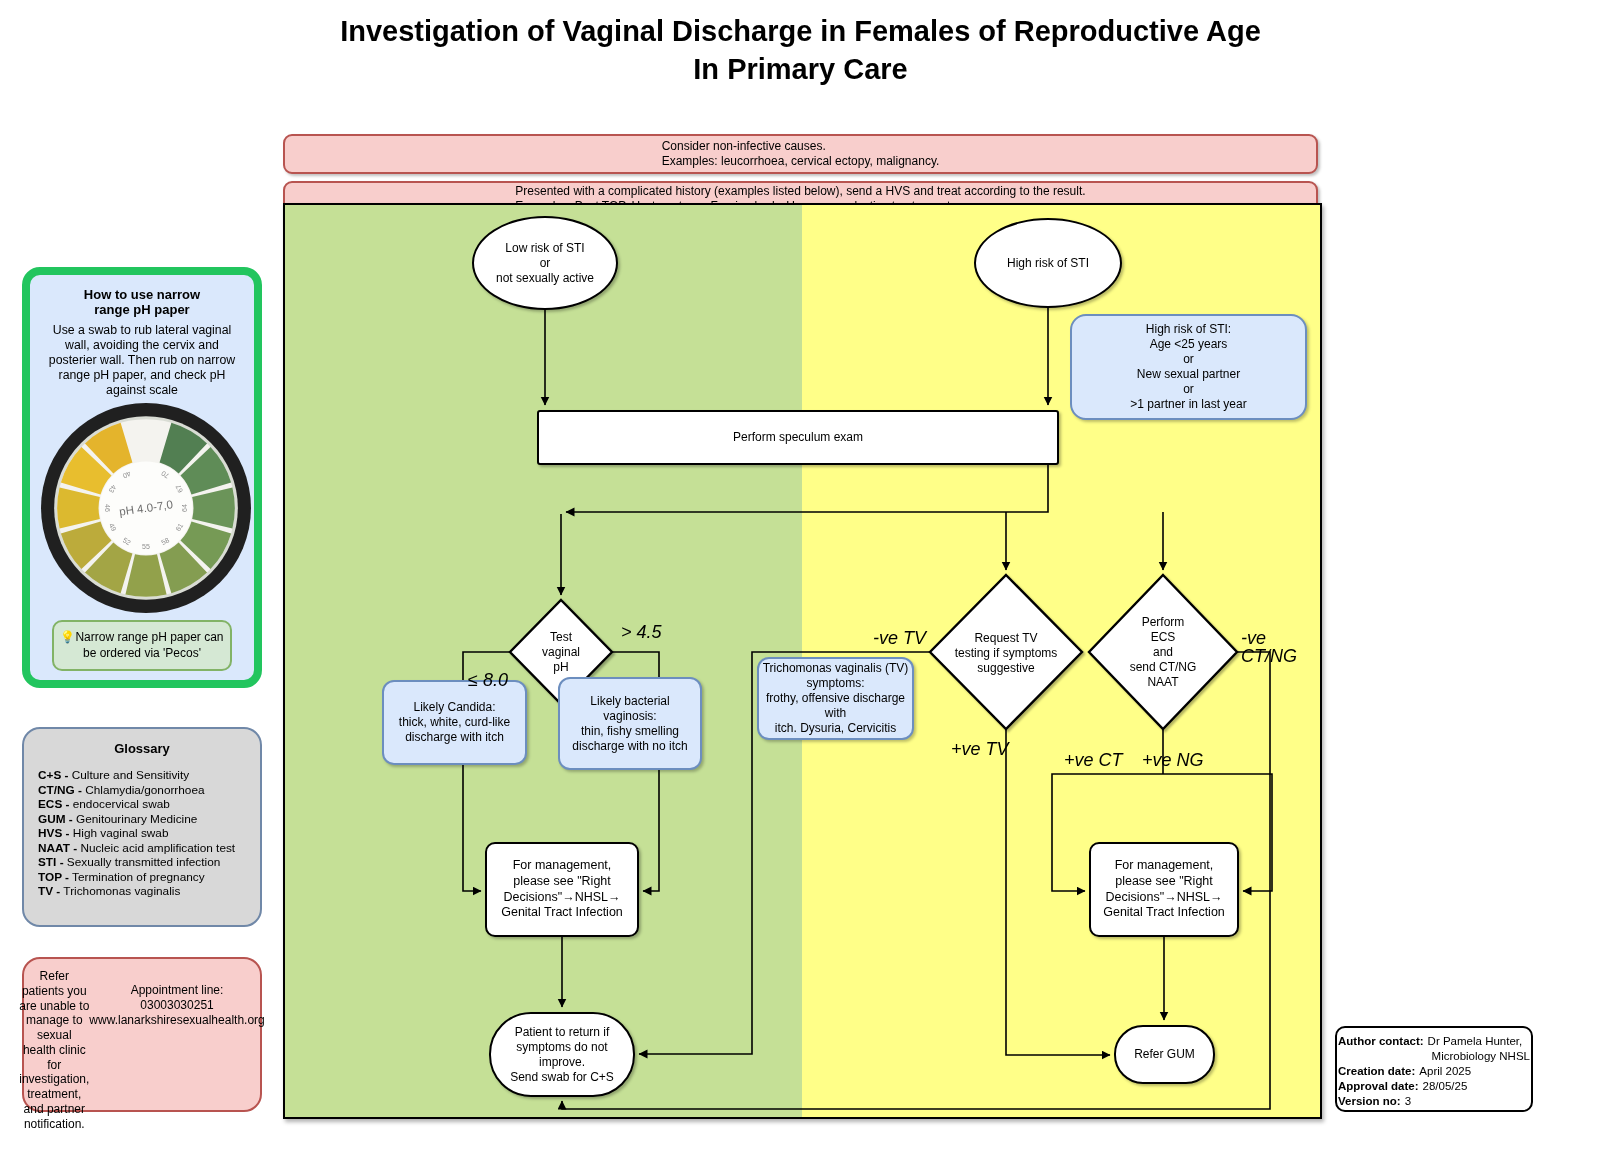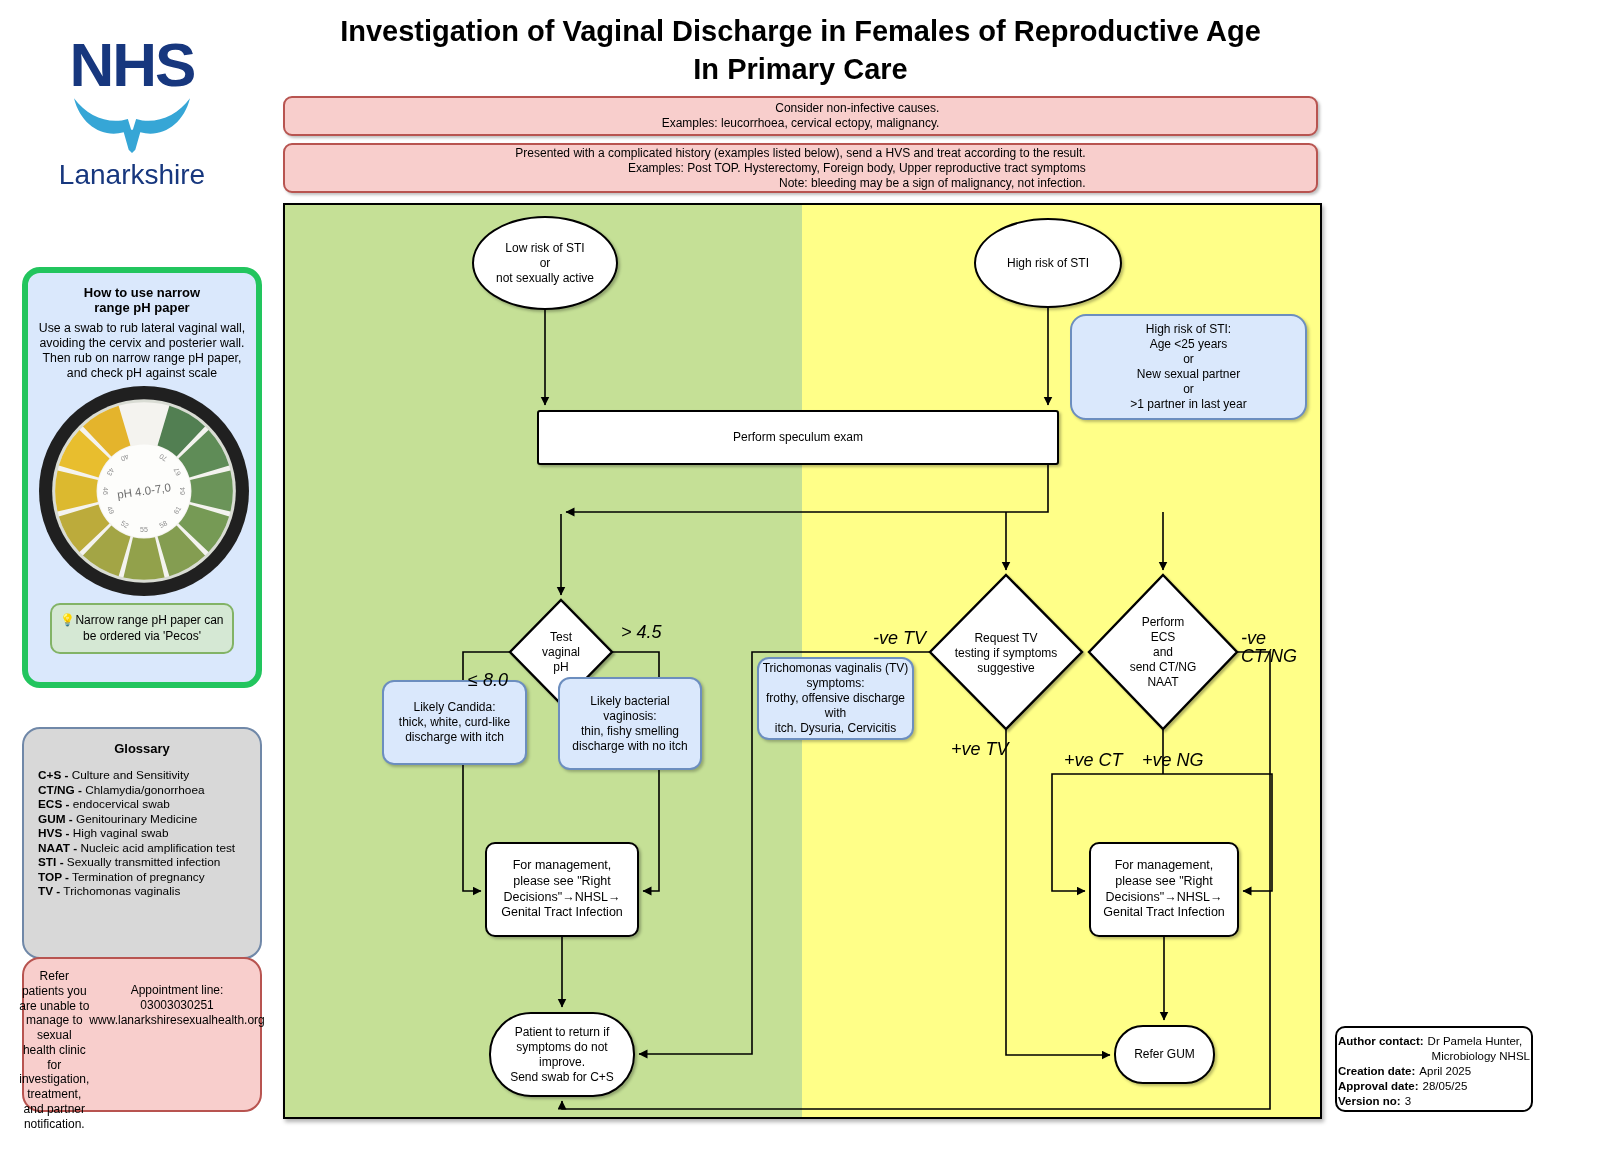--- a/index.html
+++ b/index.html
@@ -46,13 +46,6 @@
 
 <div class="page">
 
-  <div class="logo">
-    <div class="nhs">NHS</div>
-    <svg width="150" height="58" viewBox="0 0 160 70">
-      <path d="M10 4 C18 36 44 52 70 45 L76 66 L80 70 L84 66 L90 45 C116 52 142 36 150 4 C134 26 108 36 85 29 L81 42 L79 42 L75 29 C52 36 26 26 10 4 Z" fill="#36a6d6"></path>
-    </svg>
-    <div class="region">Lanarkshire</div>
-  </div>
 
   <h1 class="title">
     <span>Investigation of Vaginal Discharge in Females of Reproductive Age</span><br>

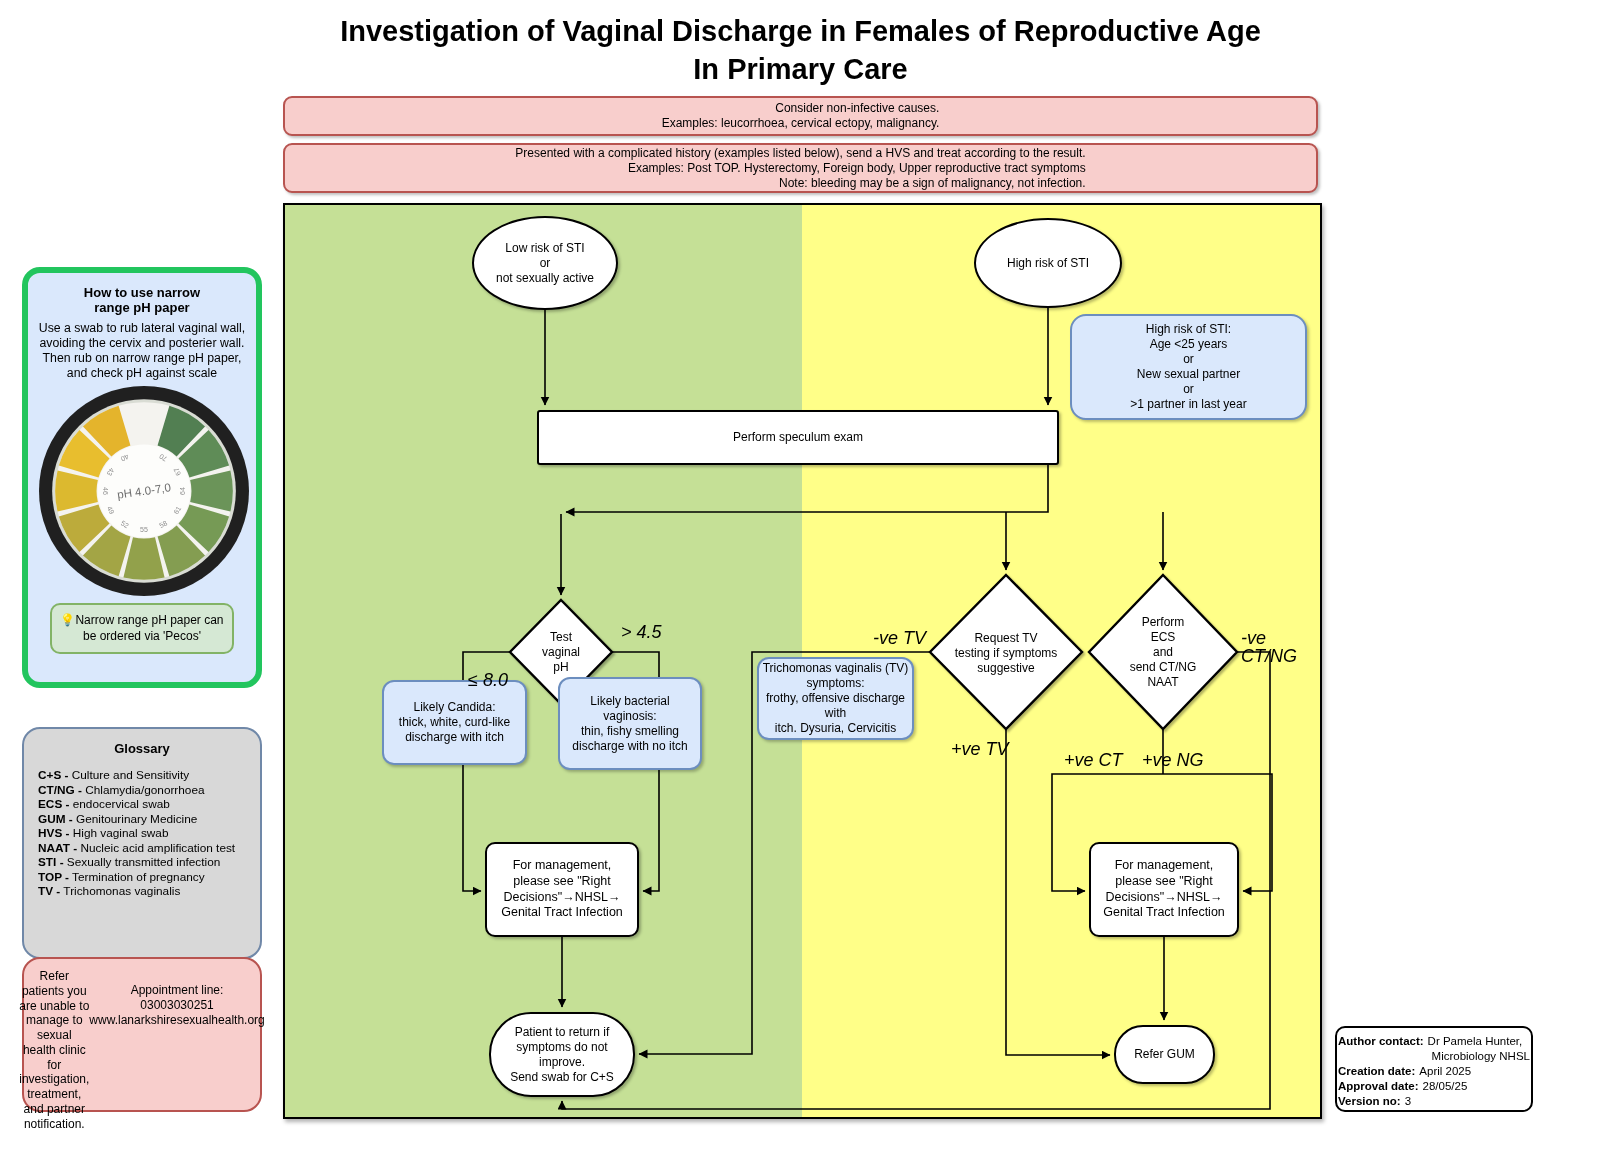--- a/index.html
+++ b/index.html
@@ -12,7 +12,7 @@
   .blue{background:#dae8fc;border:2px solid #6c8ebf;box-shadow:2px 2px 3px rgba(0,0,0,.25);}
   .banner{position:absolute;left:283px;width:1035px;box-sizing:border-box;background:#f8cecc;
           border:2px solid #b85450;border-radius:9px;display:flex;align-items:center;justify-content:center;
-          text-align:right;font-size:12px;line-height:1.25;box-shadow:2px 2px 3px rgba(0,0,0,.25);}
+          text-align:left;font-size:12px;line-height:1.25;box-shadow:2px 2px 3px rgba(0,0,0,.25);margin-top:38px;}
   .title{position:absolute;left:283px;top:12px;width:1035px;margin:0;text-align:center;
          font-size:29px;font-weight:bold;line-height:1.32;}
   .flow{position:absolute;left:283px;top:203px;width:1035px;height:912px;border:2.5px solid #000;

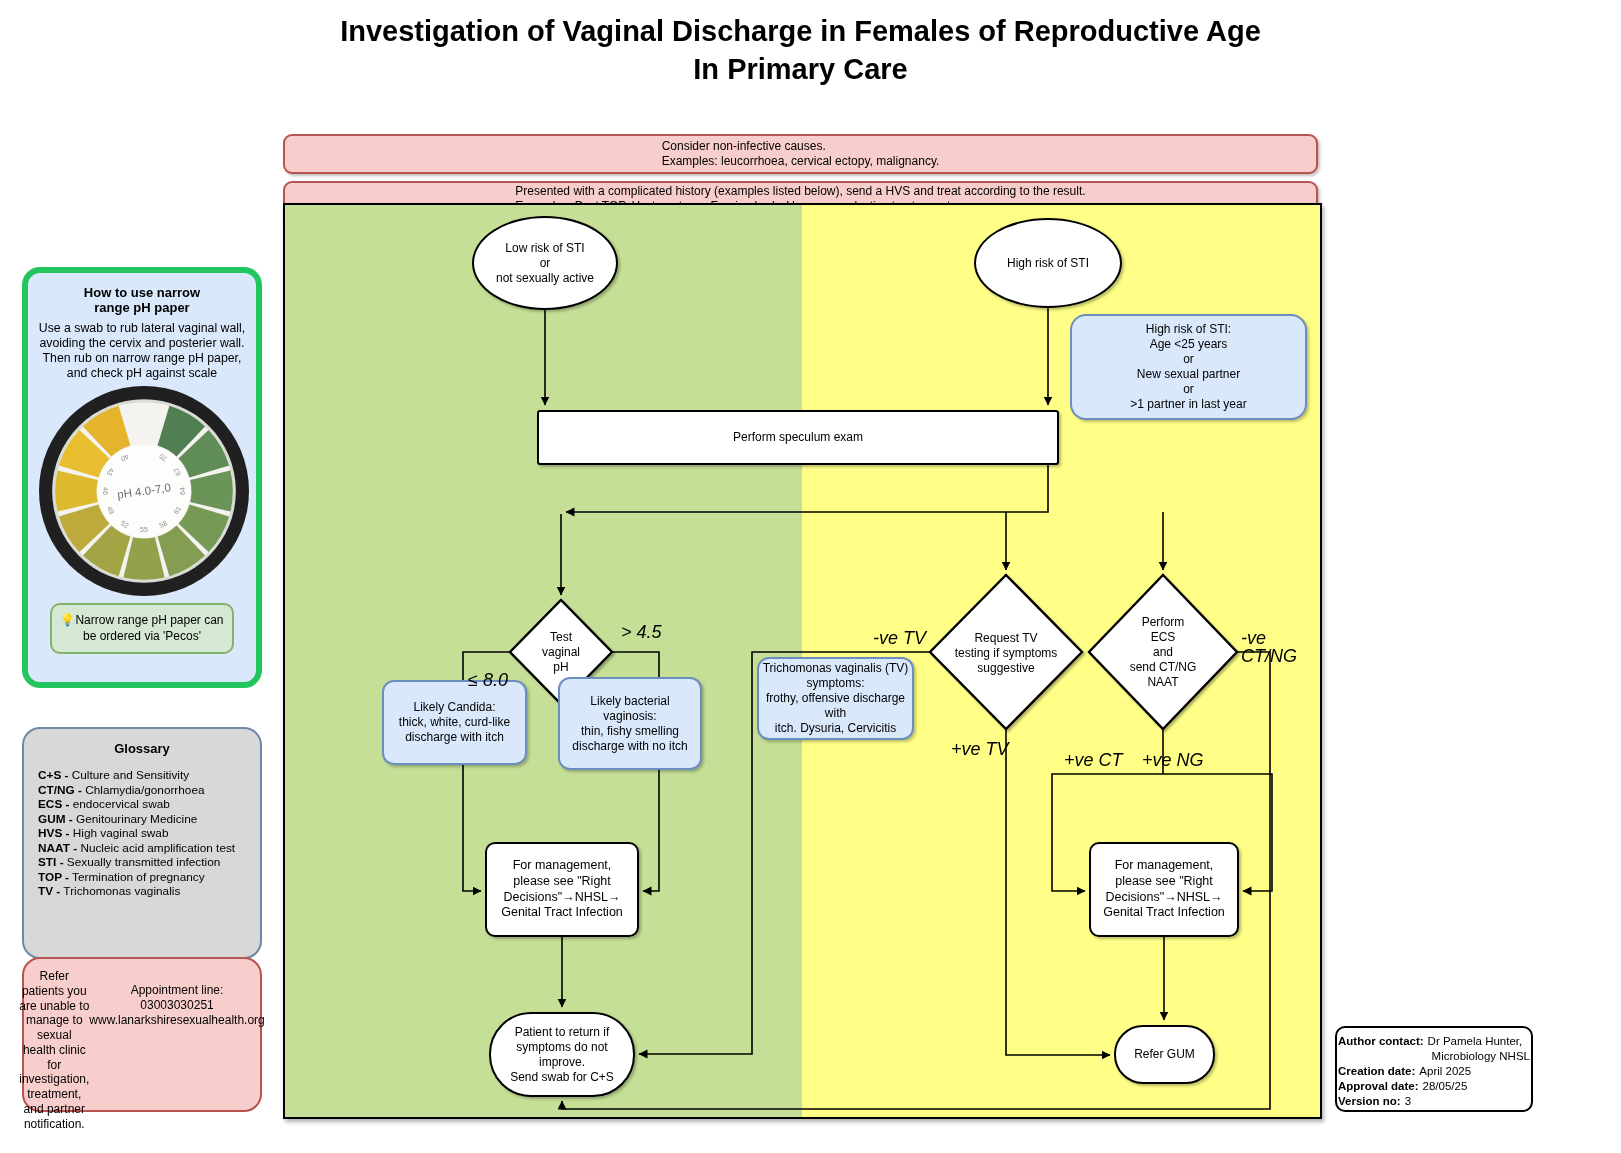--- a/index.html
+++ b/index.html
@@ -23,7 +23,7 @@
   .connectors{position:absolute;left:0;top:0;}
   .panel{position:absolute;left:22px;width:240px;box-sizing:border-box;border-radius:18px;}
   .panel-title{font-weight:bold;font-size:13px;text-align:center;}
-  .ph-panel{top:267px;height:421px;background:#dae8fc;border:6px solid #22c55e;padding:12px 10px 8px;}
+  .ph-panel{top:267px;height:421px;background:#dae8fc;border:8px solid #22c55e;padding:12px 10px 8px;}
   .ph-body{font-size:12.3px;text-align:center;line-height:1.22;margin-top:6px;}
   .green-note{margin:2px 12px 16px;background:#d5e8d4;border:2px solid #82b366;border-radius:10px;
               padding:8px 6px;text-align:center;font-size:12px;line-height:1.3;}

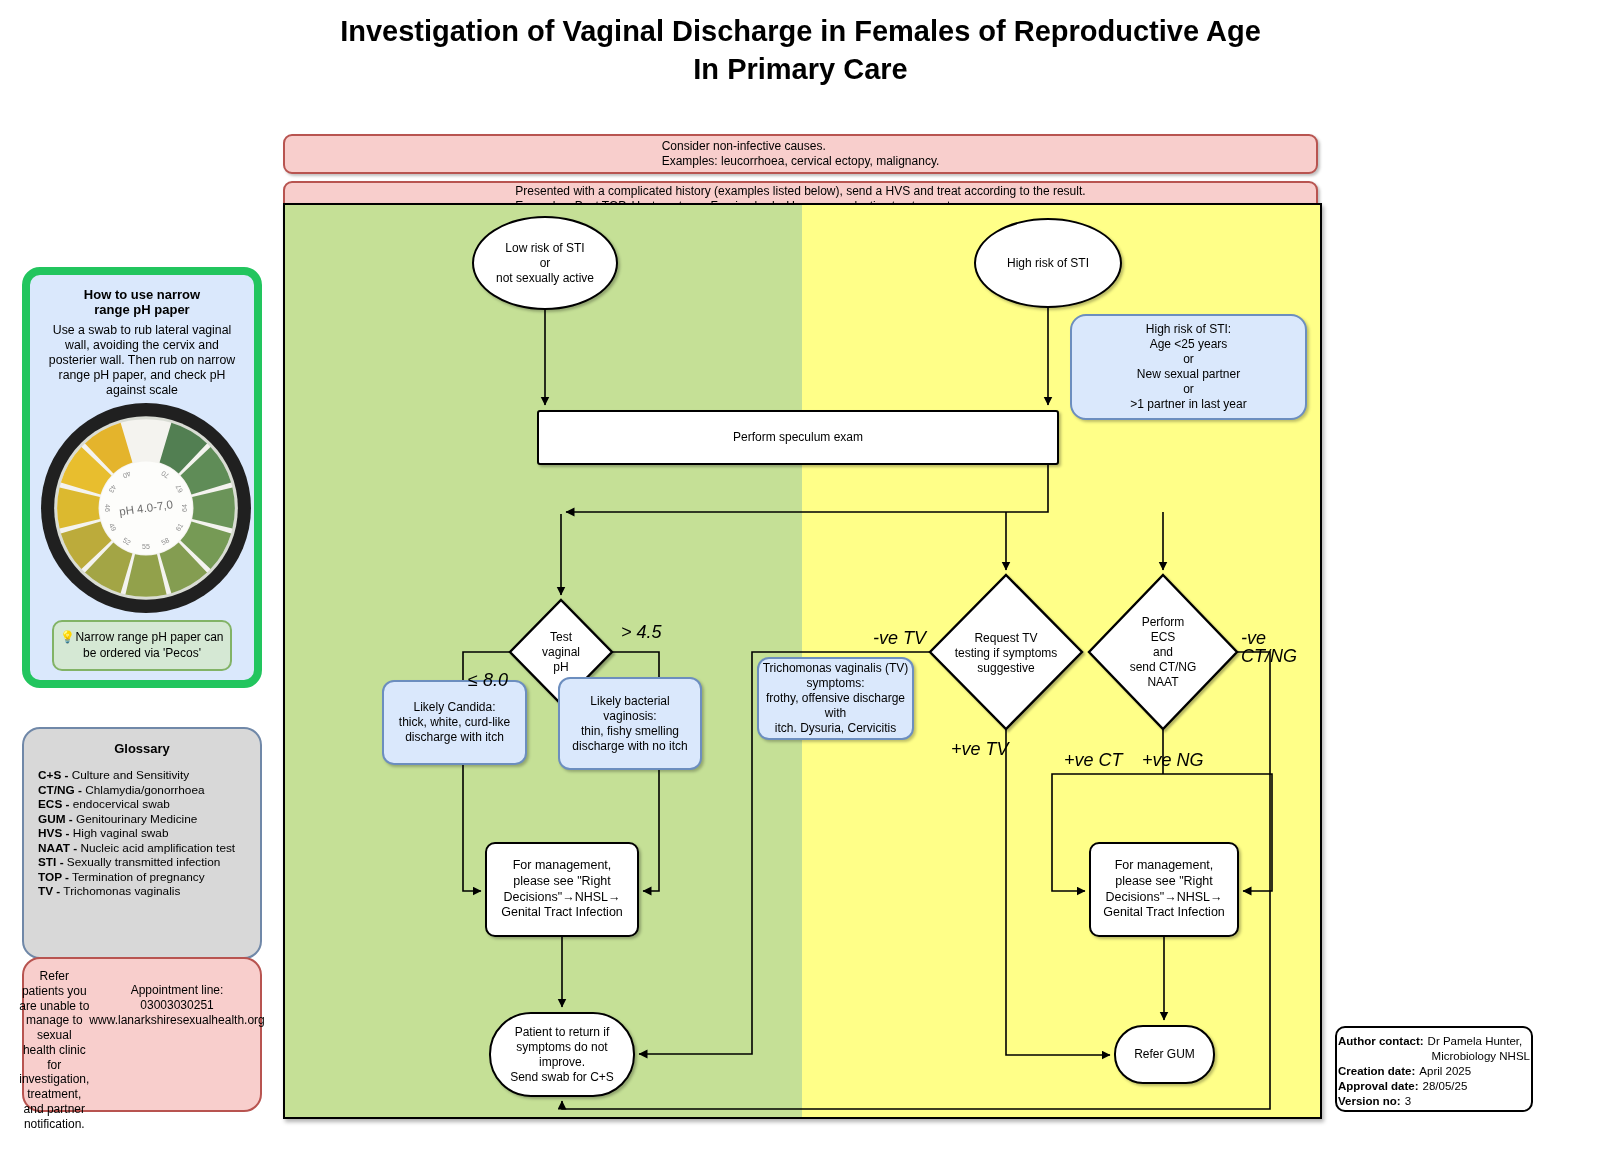--- a/index.html
+++ b/index.html
@@ -27,7 +27,7 @@
   .ph-body{font-size:12.3px;text-align:center;line-height:1.22;margin-top:6px;}
   .green-note{margin:2px 12px 16px;background:#d5e8d4;border:2px solid #82b366;border-radius:10px;
               padding:8px 6px;text-align:center;font-size:12px;line-height:1.3;}
-  .glossary{top:727px;height:232px;background:#d8d8d8;border:2px solid #7088a8;padding:12px 14px;}
+  .glossary{top:727px;height:200px;background:#d8d8d8;border:2px solid #7088a8;padding:12px 14px;}
   .gl-item{font-size:11.8px;line-height:1.23;}
   .referral{top:957px;height:155px;background:#f8cecc;border:2px solid #b85450;padding:10px 8px;
             display:flex;flex-direction:row;justify-content:center;text-align:center;

